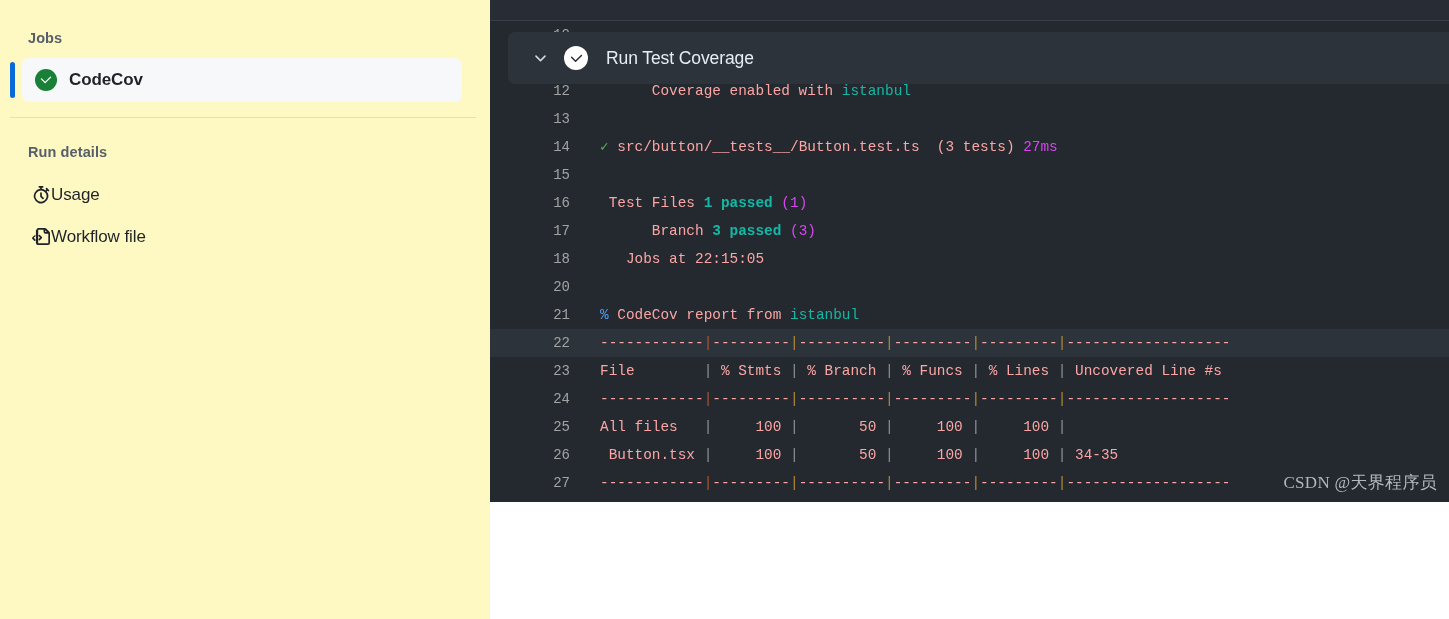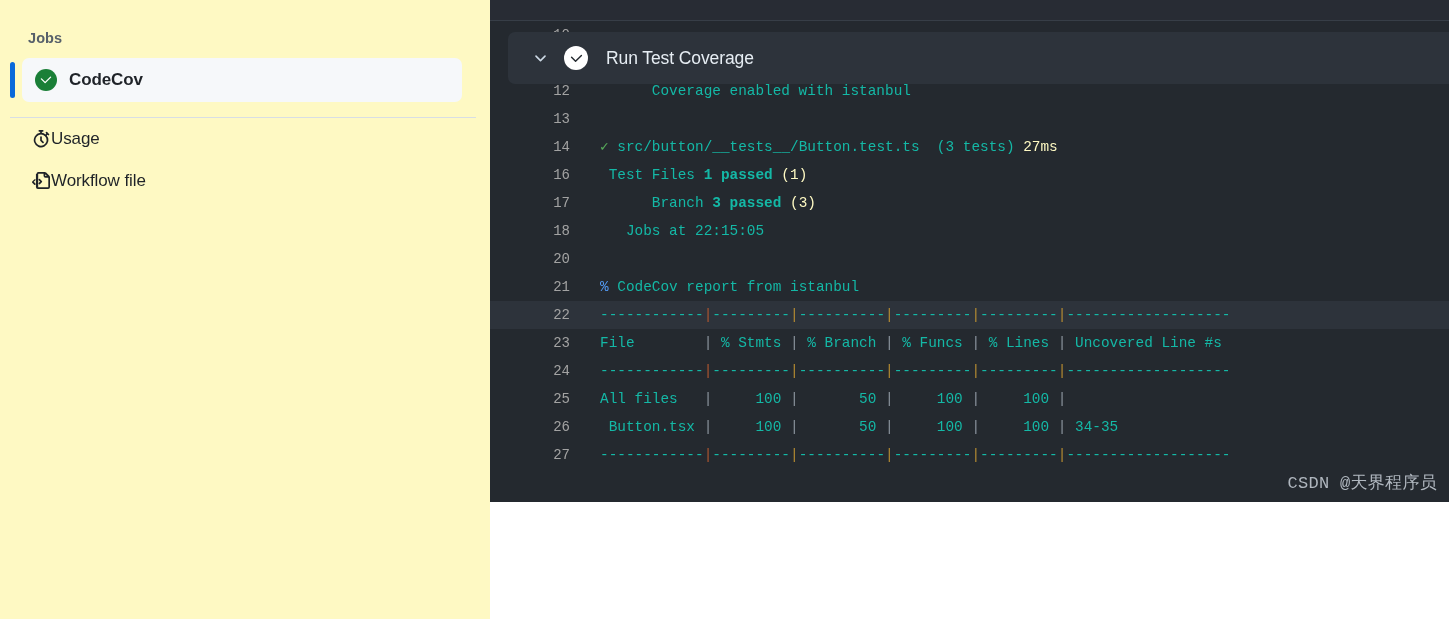--- a/index.html
+++ b/index.html
@@ -228,7 +228,7 @@
   .c-green  { color: #57ab5a; }
   .c-greenb { color: #14b8a6; font-weight: bold; text-align: right; }
   .c-dim    { color: #fef9c3; }
-  .c-white  { color: #14b8a6; text-align: right; }
+  .c-white  { color: #fca5a5; text-align: right; }
   .c-blue   { color: #539bf5; }
   .c-pipe   { color: #ae5630; }
   .c-pipey  { color: #b58b32; }

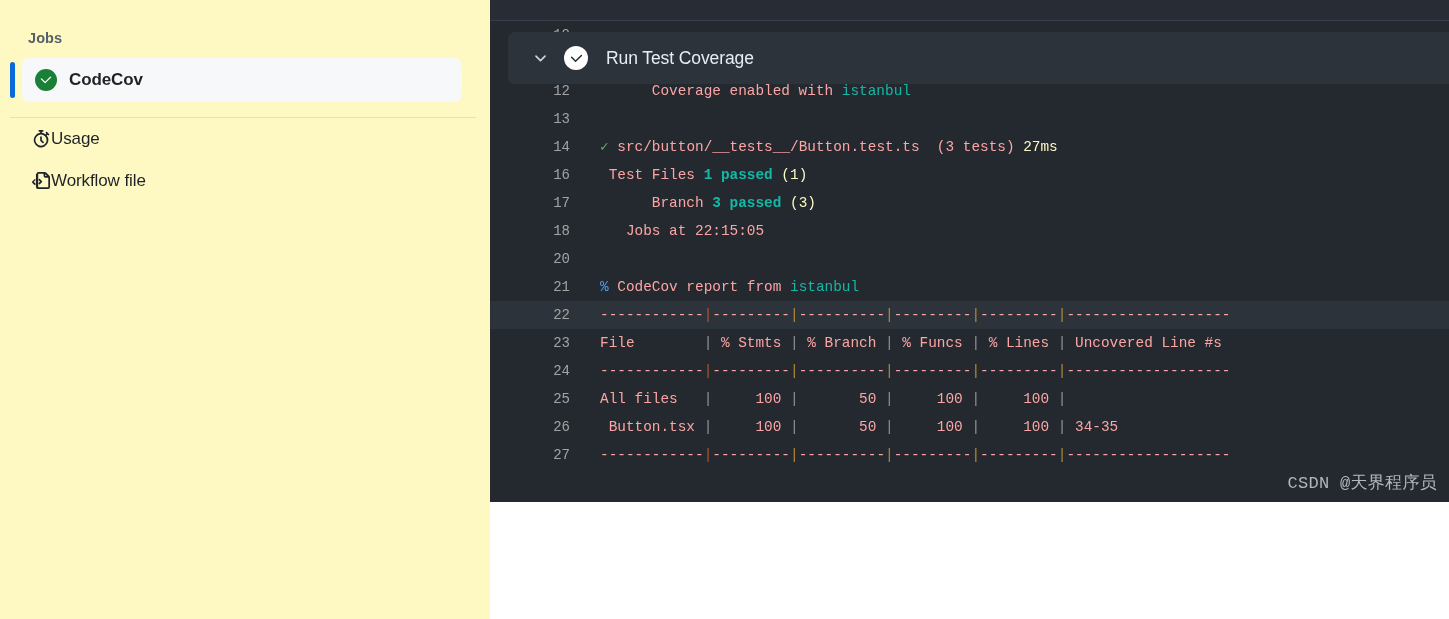--- a/index.html
+++ b/index.html
@@ -268,6 +268,7 @@
 
   <div class="sidebar-divider"></div>
 
+  <div class="section-title run-details-title">Run details</div>
 
   <div class="detail-row">
     <span class="detail-icon">

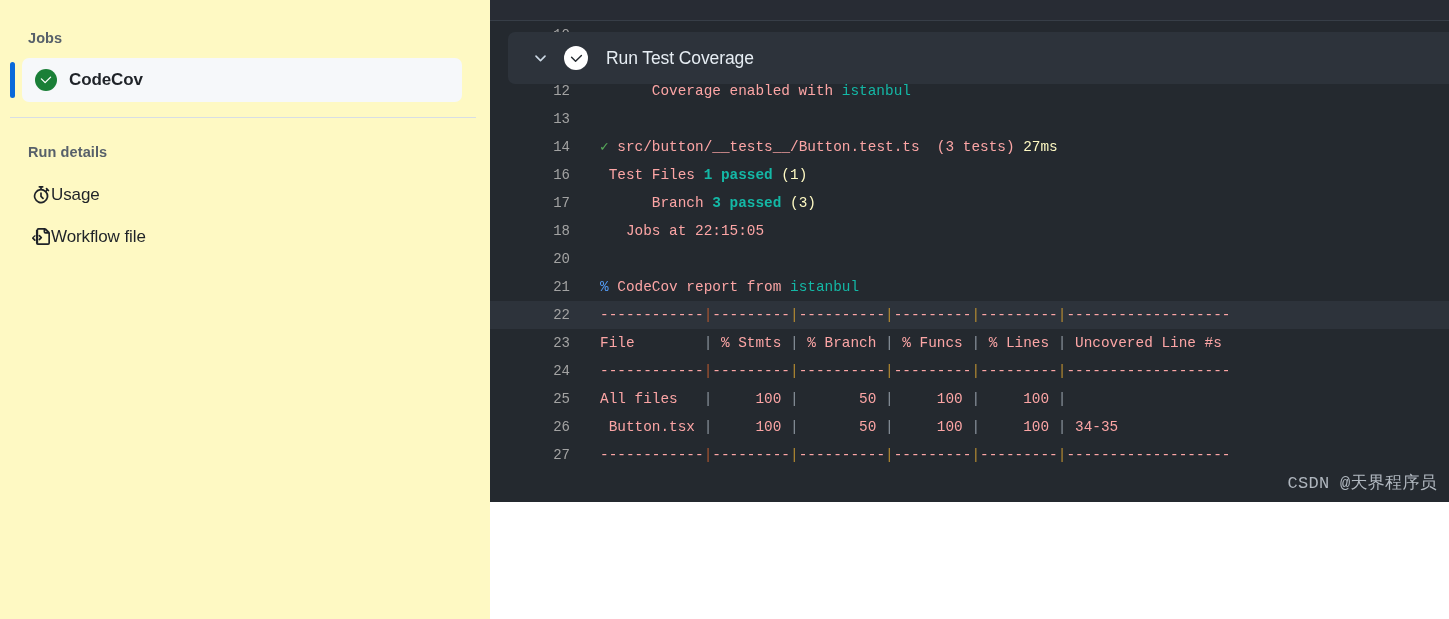--- a/index.html
+++ b/index.html
@@ -227,7 +227,7 @@
   .c-yellow { color: #14b8a6; }
   .c-green  { color: #57ab5a; }
   .c-greenb { color: #14b8a6; font-weight: bold; text-align: right; }
-  .c-dim    { color: #fef9c3; }
+  .c-dim    { color: #d946ef; }
   .c-white  { color: #fca5a5; text-align: right; }
   .c-blue   { color: #539bf5; }
   .c-pipe   { color: #ae5630; }

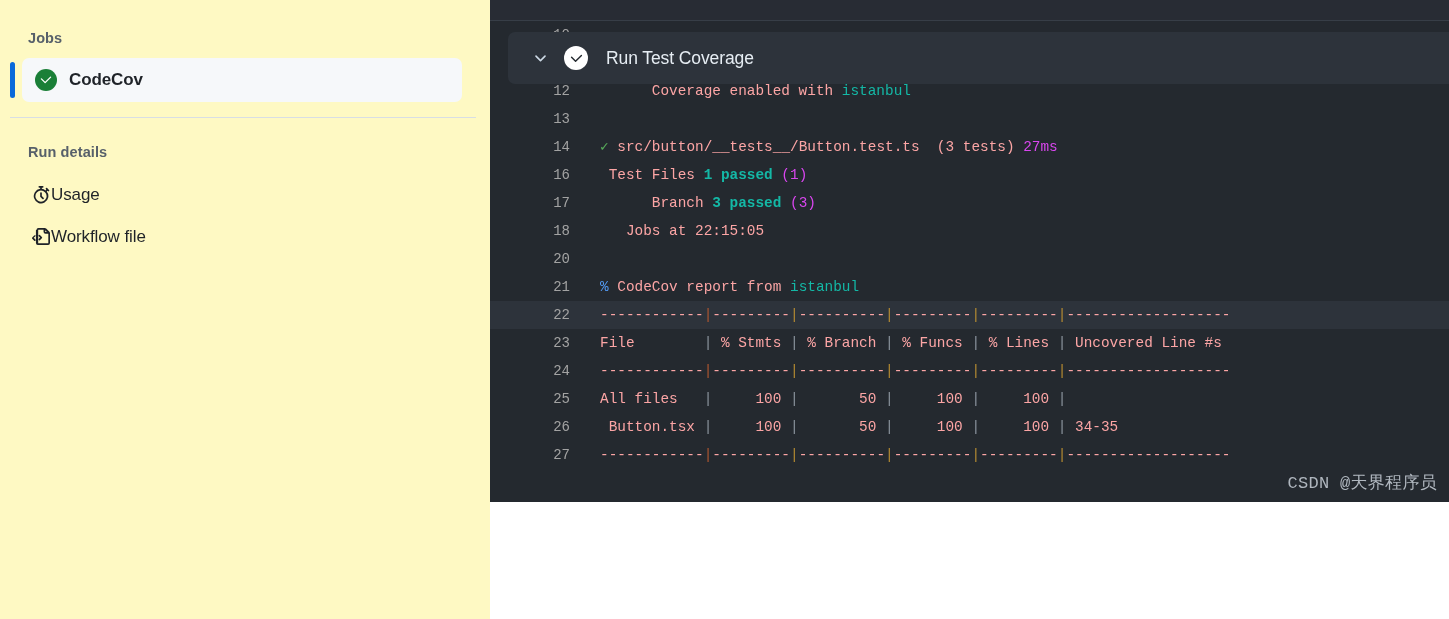--- a/index.html
+++ b/index.html
@@ -315,6 +315,7 @@
       <div class="log-line"><span class="ln">12</span><span class="lc"><span class="c-white">      Coverage enabled with </span><span class="c-yellow">istanbul</span></span></div>
       <div class="log-line"><span class="ln">13</span><span class="lc"></span></div>
       <div class="log-line"><span class="ln">14</span><span class="lc"><span class="c-green">✓</span><span class="c-white"> src/button/__tests__/Button.test.ts</span><span class="c-white">  (3 tests)</span><span class="c-dim"> 27ms</span></span></div>
+      <div class="log-line"><span class="ln">15</span><span class="lc"></span></div>
       <div class="log-line"><span class="ln">16</span><span class="lc"><span class="c-white"> Test Files </span><span class="c-greenb">1 passed</span><span class="c-dim"> (1)</span></span></div>
       <div class="log-line"><span class="ln">17</span><span class="lc"><span class="c-white">      Branch </span><span class="c-greenb">3 passed</span><span class="c-dim"> (3)</span></span></div>
       <div class="log-line"><span class="ln">18</span><span class="lc"><span class="c-white">   Jobs at </span><span class="c-white">22:15:05</span></span></div>

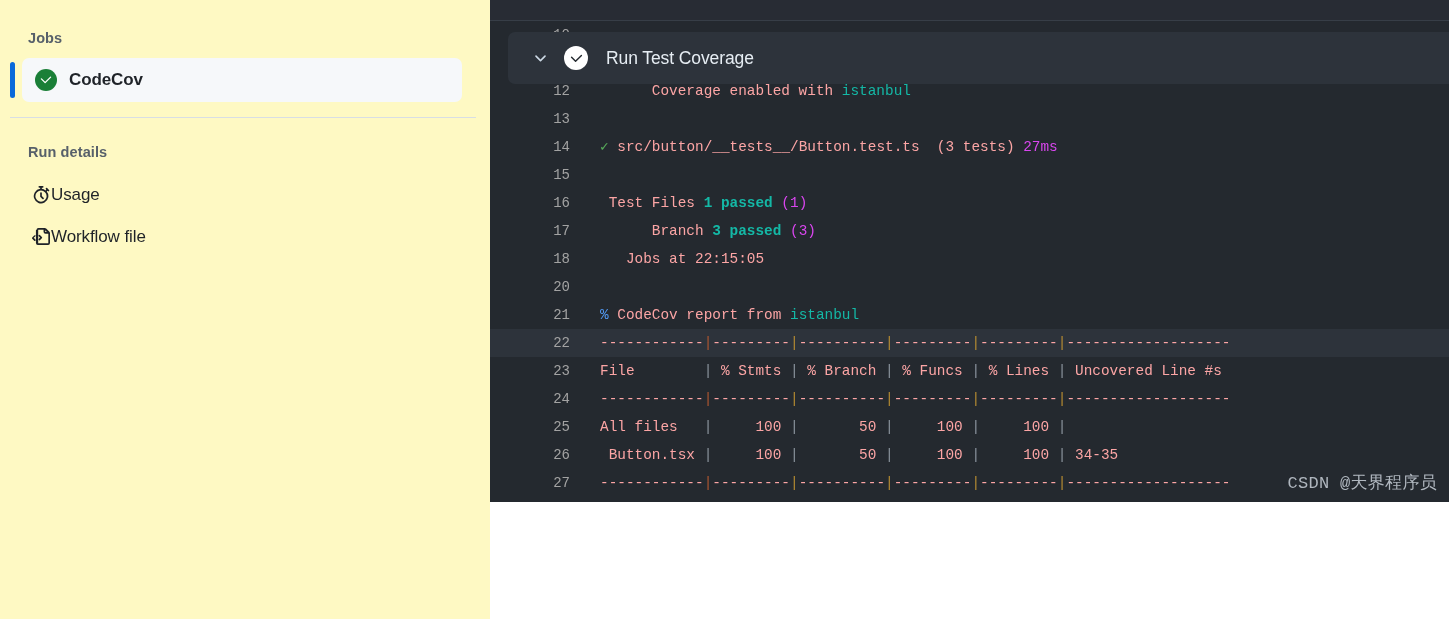--- a/index.html
+++ b/index.html
@@ -238,7 +238,7 @@
     position: absolute;
     right: 12px;
     bottom: 8px;
-    font-family: Liberation Mono, monospace;
+    font-family: Liberation Serif, serif;
     font-size: 17px;
     color: #b0b7bf;
     z-index: 10;

